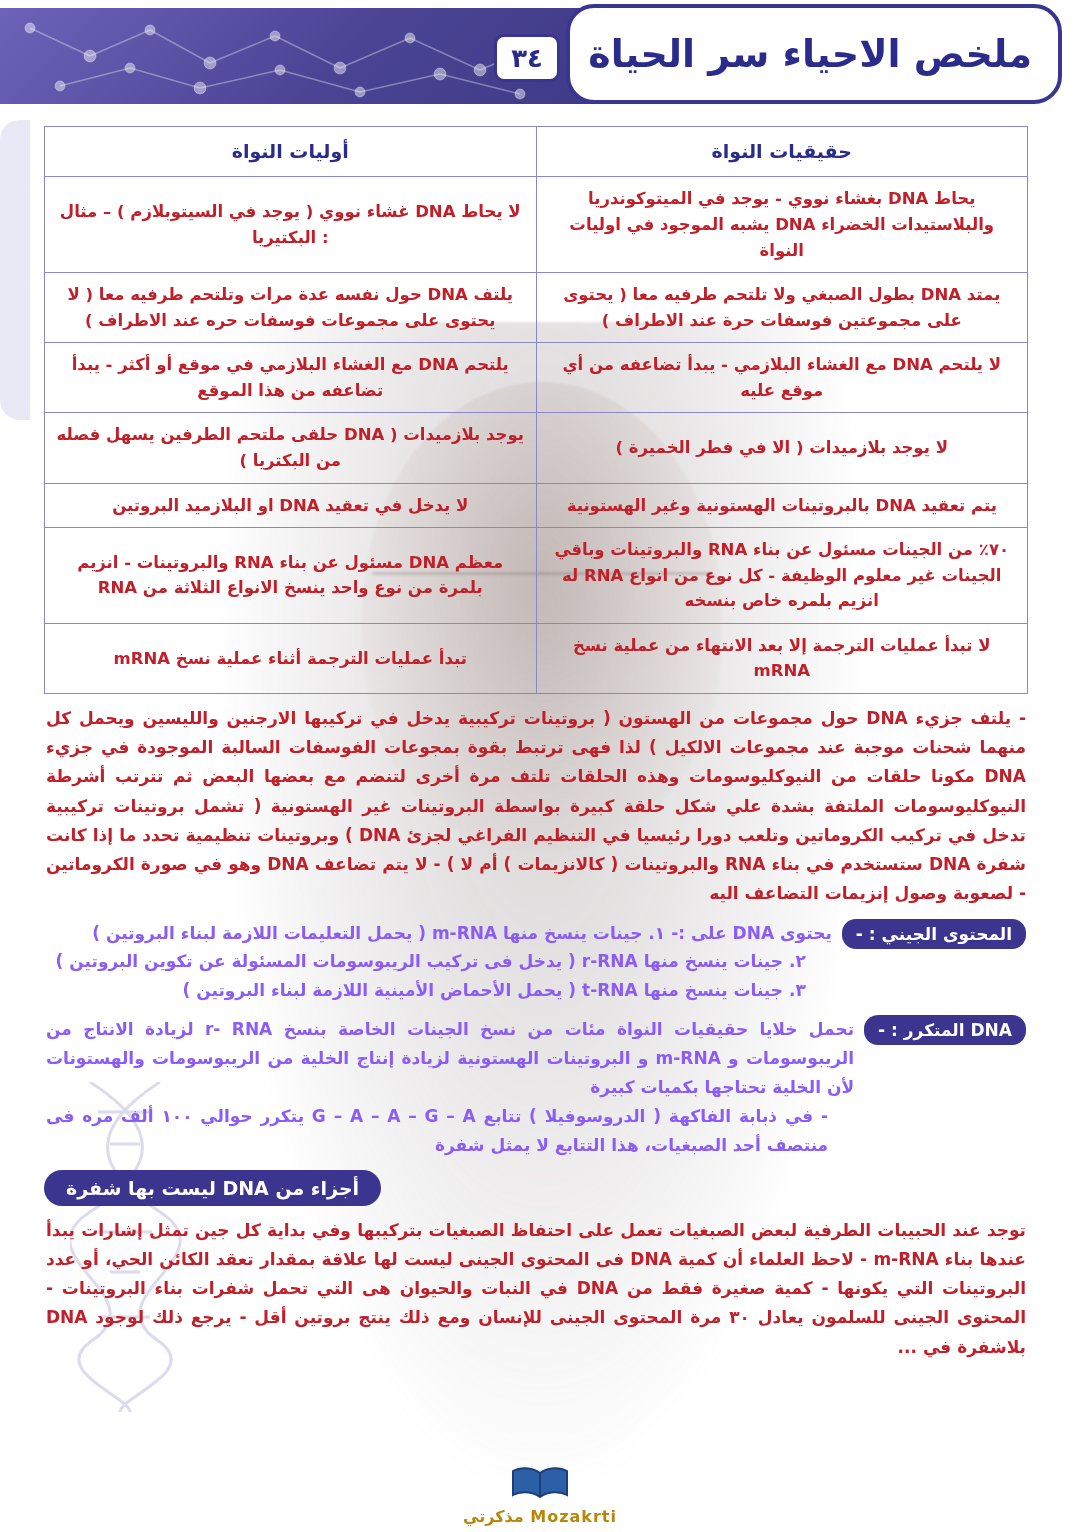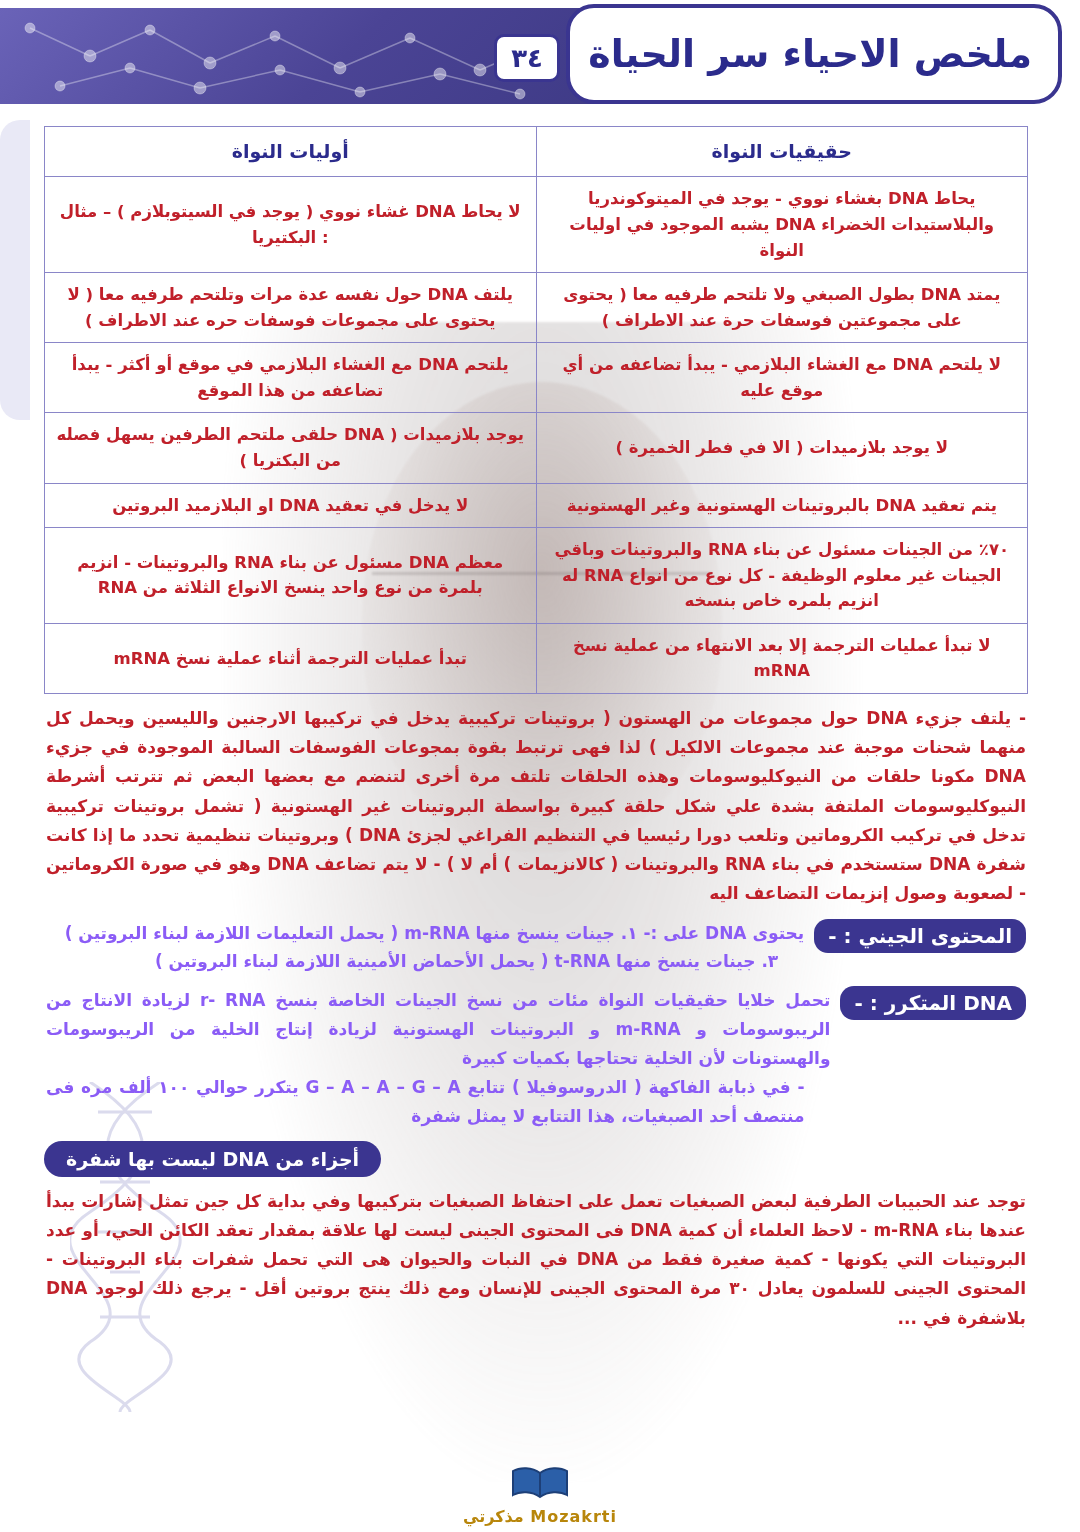--- a/index.html
+++ b/index.html
@@ -148,7 +148,7 @@
     display:inline-block;
     background:#3b3590;
     color:#fff;
-    font-size:20px;
+    font-size:17px;
     font-weight:bold;
     padding:5px 14px;
     border-radius:14px;

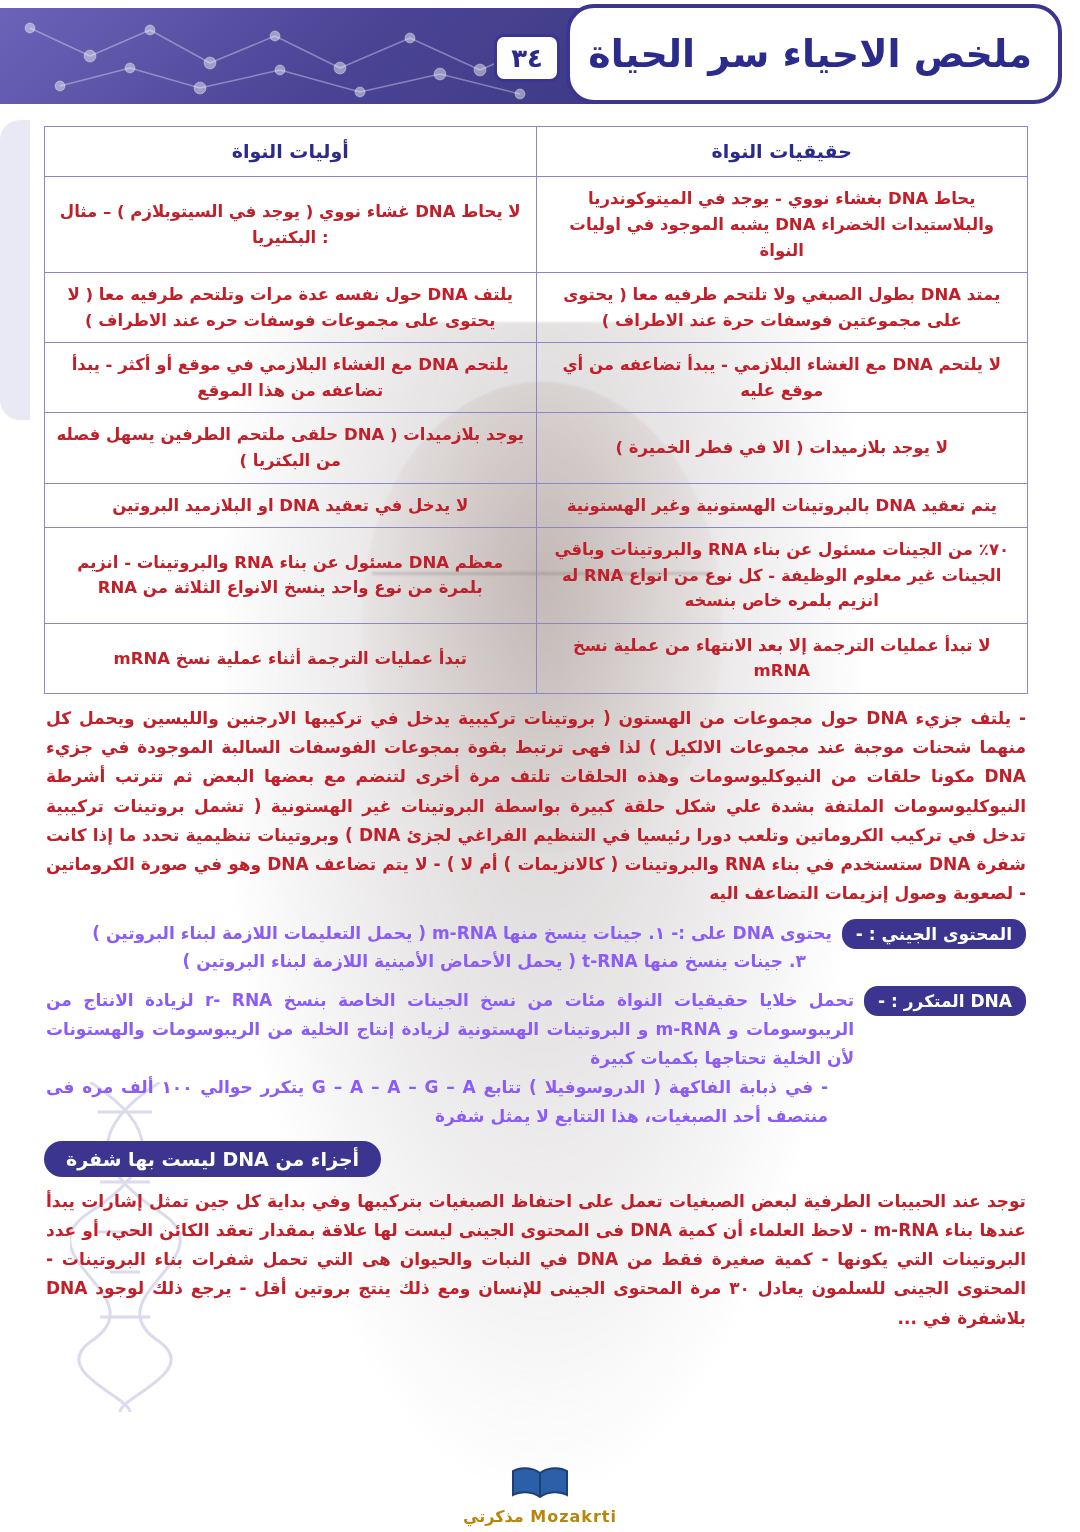--- a/index.html
+++ b/index.html
@@ -299,6 +299,7 @@
       <div class="body">
         <span>يحتوى DNA على :-</span>
         <span>١. جينات ينسخ منها m-RNA ( يحمل التعليمات اللازمة لبناء البروتين )</span>
+        <span class="indent">٢. جينات ينسخ منها r-RNA ( يدخل فى تركيب الريبوسومات المسئولة عن تكوين البروتين )</span>
         <span class="indent">٣. جينات ينسخ منها t-RNA ( يحمل الأحماض الأمينية اللازمة لبناء البروتين )</span>
       </div>
     </div>

